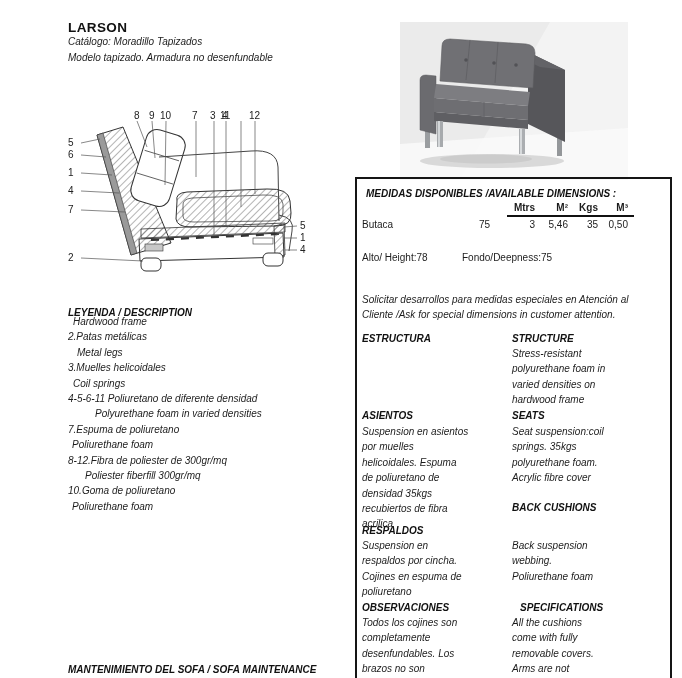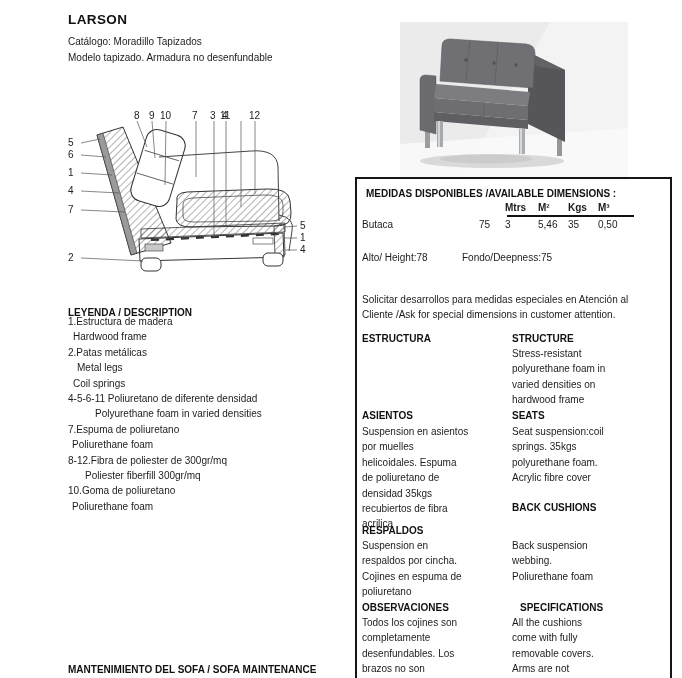--- a/index.html
+++ b/index.html
@@ -23,7 +23,7 @@
 
 <div class="page">
 
-  <div class="abs title" style="left:68px;top:12px">LARSON</div>
+  <div class="abs title" style="left:68px;top:20px">LARSON</div>
   <div class="abs t10" style="left:68px;top:34px">Catálogo: Moradillo Tapizados</div>
   <div class="abs t10" style="left:68px;top:50px">Modelo tapizado. Armadura  no desenfundable</div>
 

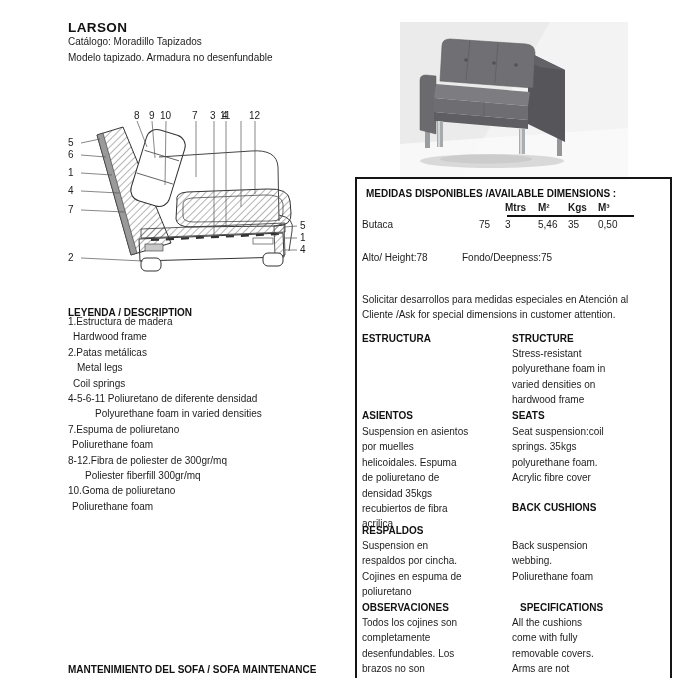--- a/index.html
+++ b/index.html
@@ -7,7 +7,7 @@
         font-family:"Liberation Sans",sans-serif;color:#1c1c1c;}
   .abs{position:absolute;}
   .b{font-weight:700;color:#111;}
-  .t10{font-size:10px;line-height:15.4px;}
+  .t10{font-size:10px;line-height:15.4px;font-style:italic;}
   .pre{white-space:pre-line;}
   .title{font-size:13.5px;font-weight:700;letter-spacing:.4px;color:#111;}
   .num{position:absolute;font-size:10px;color:#222;line-height:10px;}

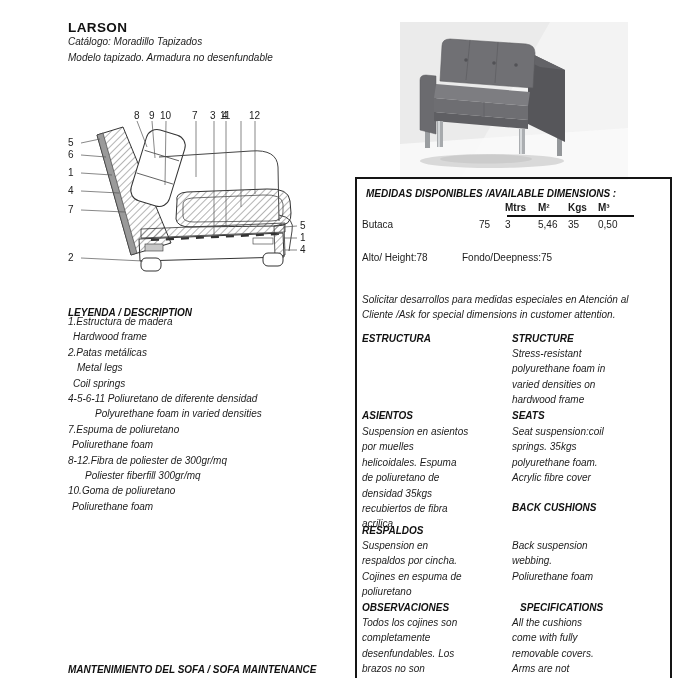--- a/index.html
+++ b/index.html
@@ -15,7 +15,7 @@
         border:2px solid #151515;border-bottom:none;box-sizing:border-box;}
   .hline{position:absolute;background:#111;height:2px;}
   .cell{position:absolute;font-size:10px;color:#1c1c1c;}
-  .cell.c{width:30px;text-align:left;}
+  .cell.c{width:30px;text-align:right;}
   .legend div{line-height:15.4px;}
 </style>
 </head>

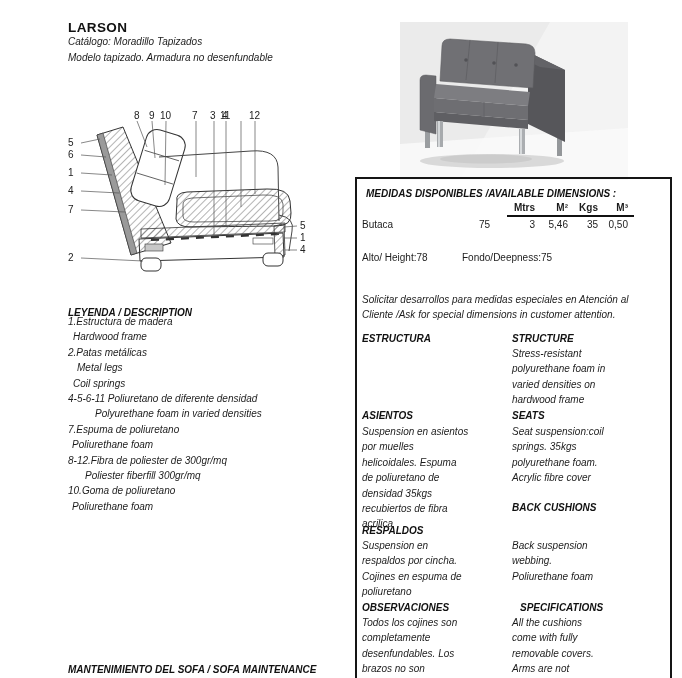--- a/index.html
+++ b/index.html
@@ -200,7 +200,6 @@
 
   <div class="abs t10 b" style="left:68px;top:305px">LEYENDA / DESCRIPTION</div>
   <div class="abs t10 legend" style="left:68px;top:314px;width:290px">
-    <div>1.Estructura de madera</div>
     <div style="padding-left:5px">Hardwood frame</div>
     <div>2.Patas metálicas</div>
     <div style="padding-left:9px">Metal legs</div>

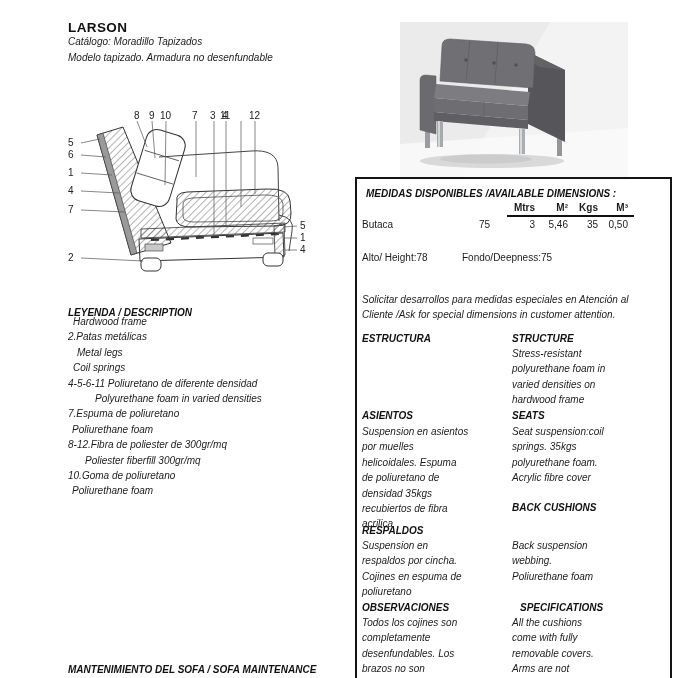--- a/index.html
+++ b/index.html
@@ -203,6 +203,7 @@
     <div style="padding-left:5px">Hardwood frame</div>
     <div>2.Patas metálicas</div>
     <div style="padding-left:9px">Metal legs</div>
+    <div>3.Muelles helicoidales</div>
     <div style="padding-left:5px">Coil springs</div>
     <div>4-5-6-11 Poliuretano de diferente densidad</div>
     <div style="padding-left:27px">Polyurethane foam in varied densities</div>

